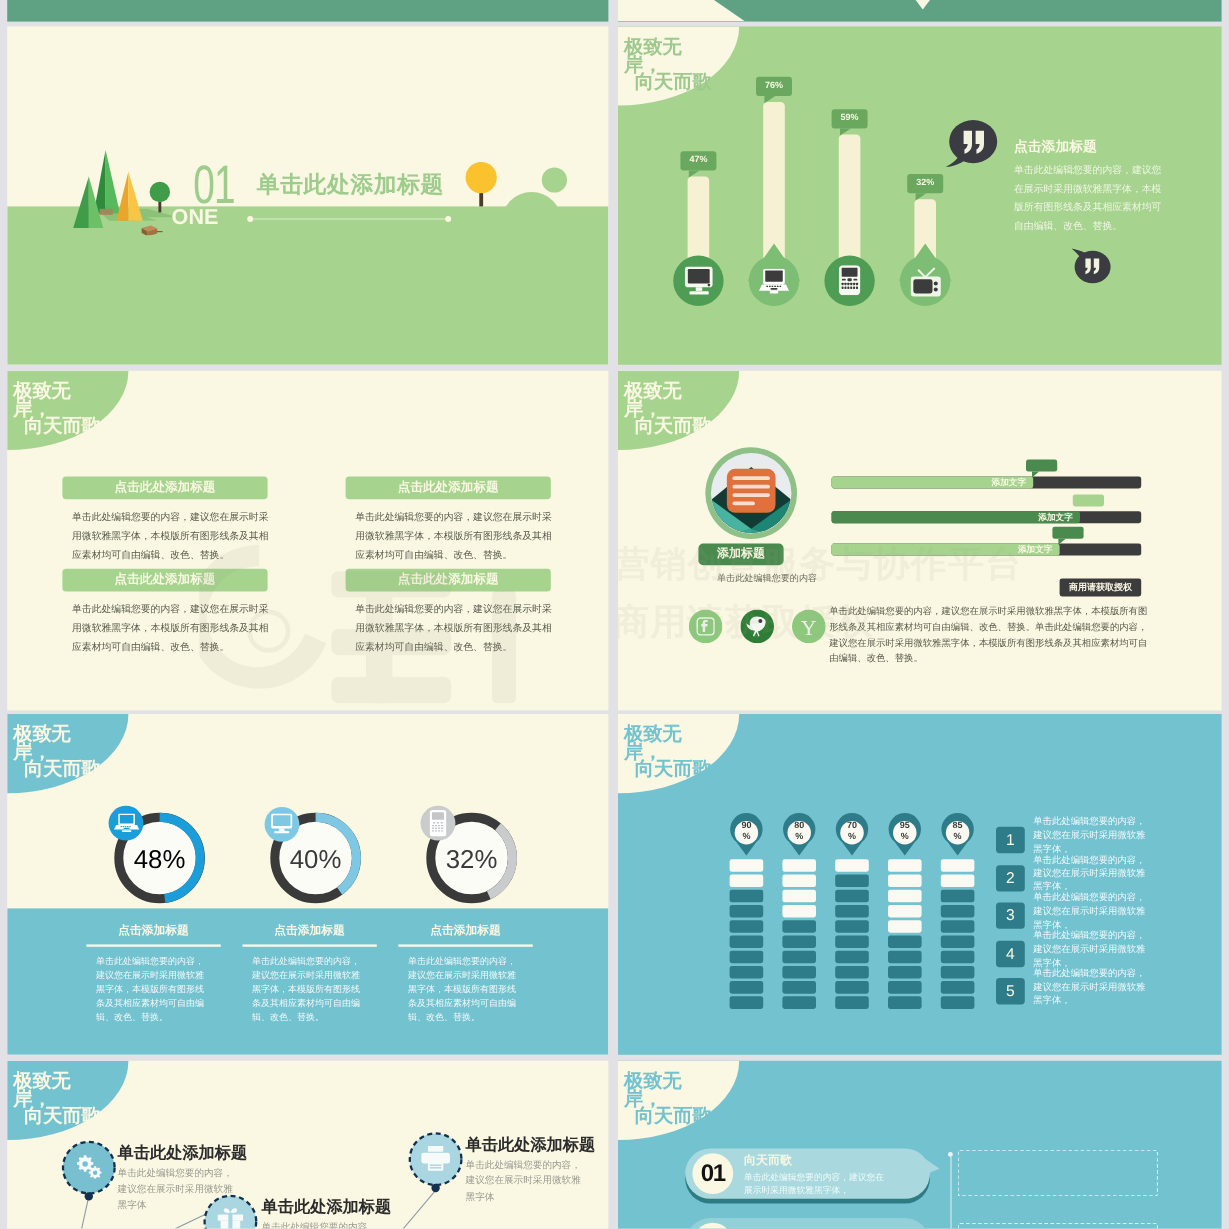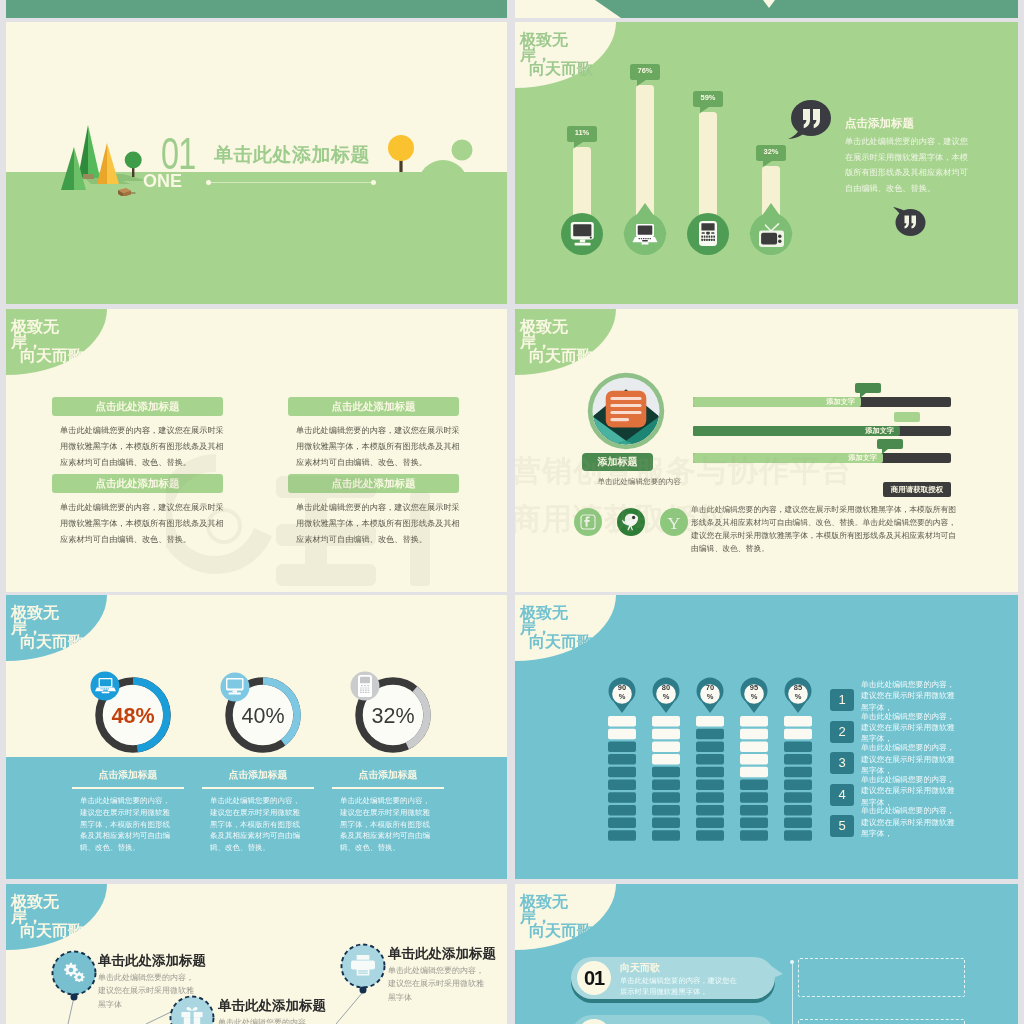--- a/index.html
+++ b/index.html
@@ -130,7 +130,7 @@
     <circle cx="193" cy="212" r="21" fill="#4f9d55"></circle>
     <circle cx="256" cy="212" r="21" fill="#7dbd74"></circle>
   </svg>
-  <div style="position:absolute;left:52px;top:106px;width:30px;text-align:center;font-size:7.5px;color:#faf7e3;font-weight:700;">11%</div>
+  <div style="position:absolute;left:52px;top:106px;width:30px;text-align:center;font-size:7.5px;color:#faf7e3;font-weight:700;">47%</div>
   <div style="position:absolute;left:115px;top:44px;width:30px;text-align:center;font-size:7.5px;color:#faf7e3;font-weight:700;">76%</div>
   <div style="position:absolute;left:178px;top:71px;width:30px;text-align:center;font-size:7.5px;color:#faf7e3;font-weight:700;">59%</div>
   <div style="position:absolute;left:241px;top:125px;width:30px;text-align:center;font-size:7.5px;color:#faf7e3;font-weight:700;">32%</div>

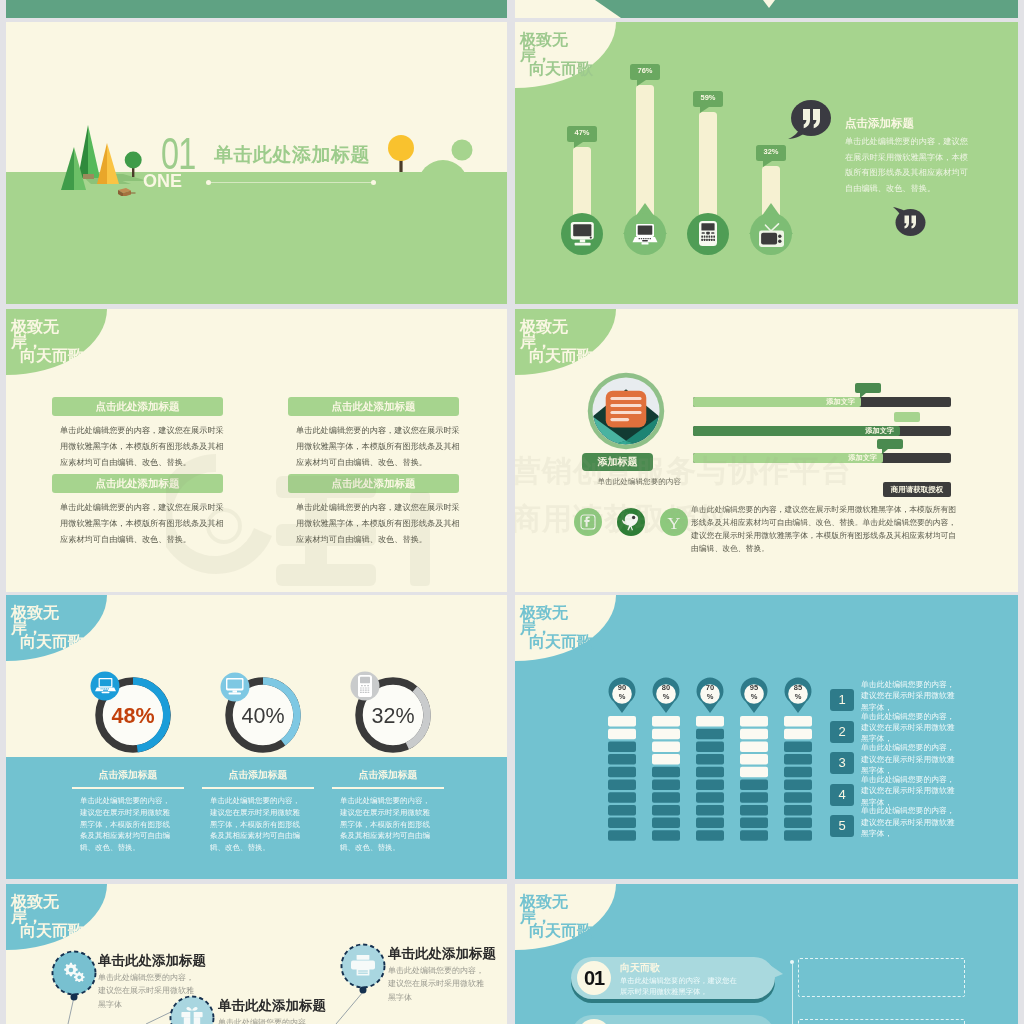--- a/index.html
+++ b/index.html
@@ -358,7 +358,7 @@
           <circle cx="359" cy="91" r="14.5" fill="#c9cbcc"></circle>
         </g>
       </svg>
-  <div style="position:absolute;left:87px;top:107px;width:80px;text-align:center;font-size:21.5px;color:#c2410c;font-weight:700;line-height:28px;">48%</div>
+  <div style="position:absolute;left:87px;top:107px;width:80px;text-align:center;font-size:21.5px;color:#000000;font-weight:400;line-height:28px;">48%</div>
   <div style="position:absolute;left:217px;top:107px;width:80px;text-align:center;font-size:21.5px;color:#3a3a3a;font-weight:400;line-height:28px;">40%</div>
   <div style="position:absolute;left:347px;top:107px;width:80px;text-align:center;font-size:21.5px;color:#3a3a3a;font-weight:400;line-height:28px;">32%</div>
 

